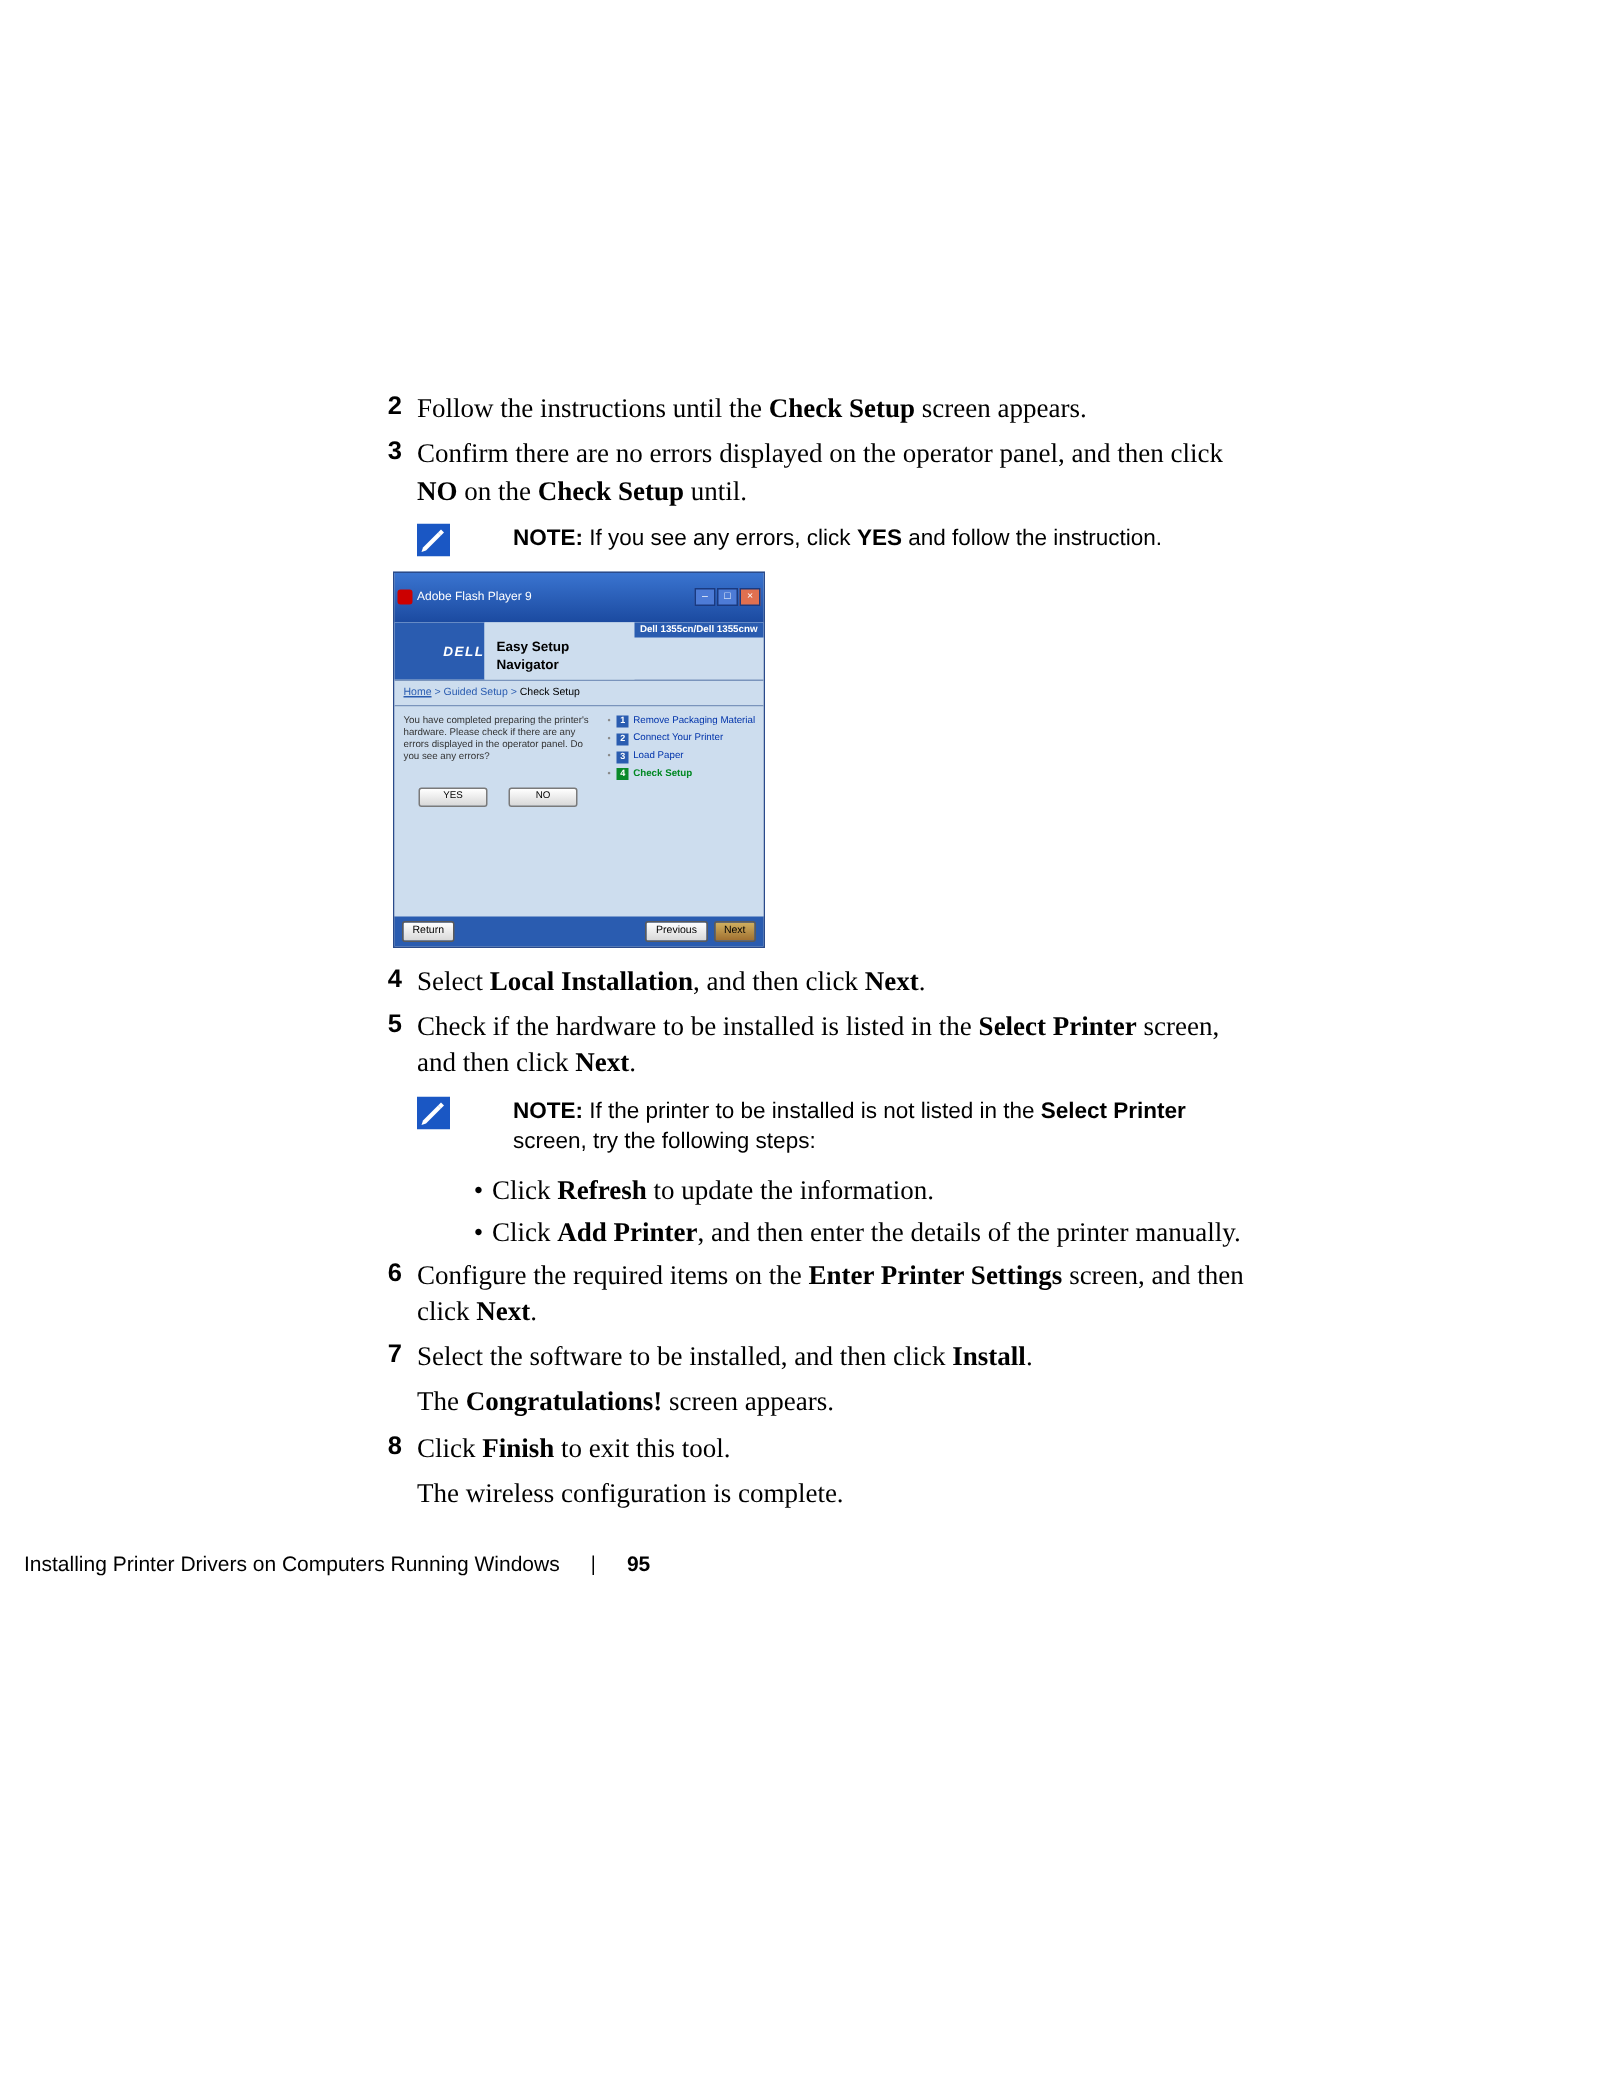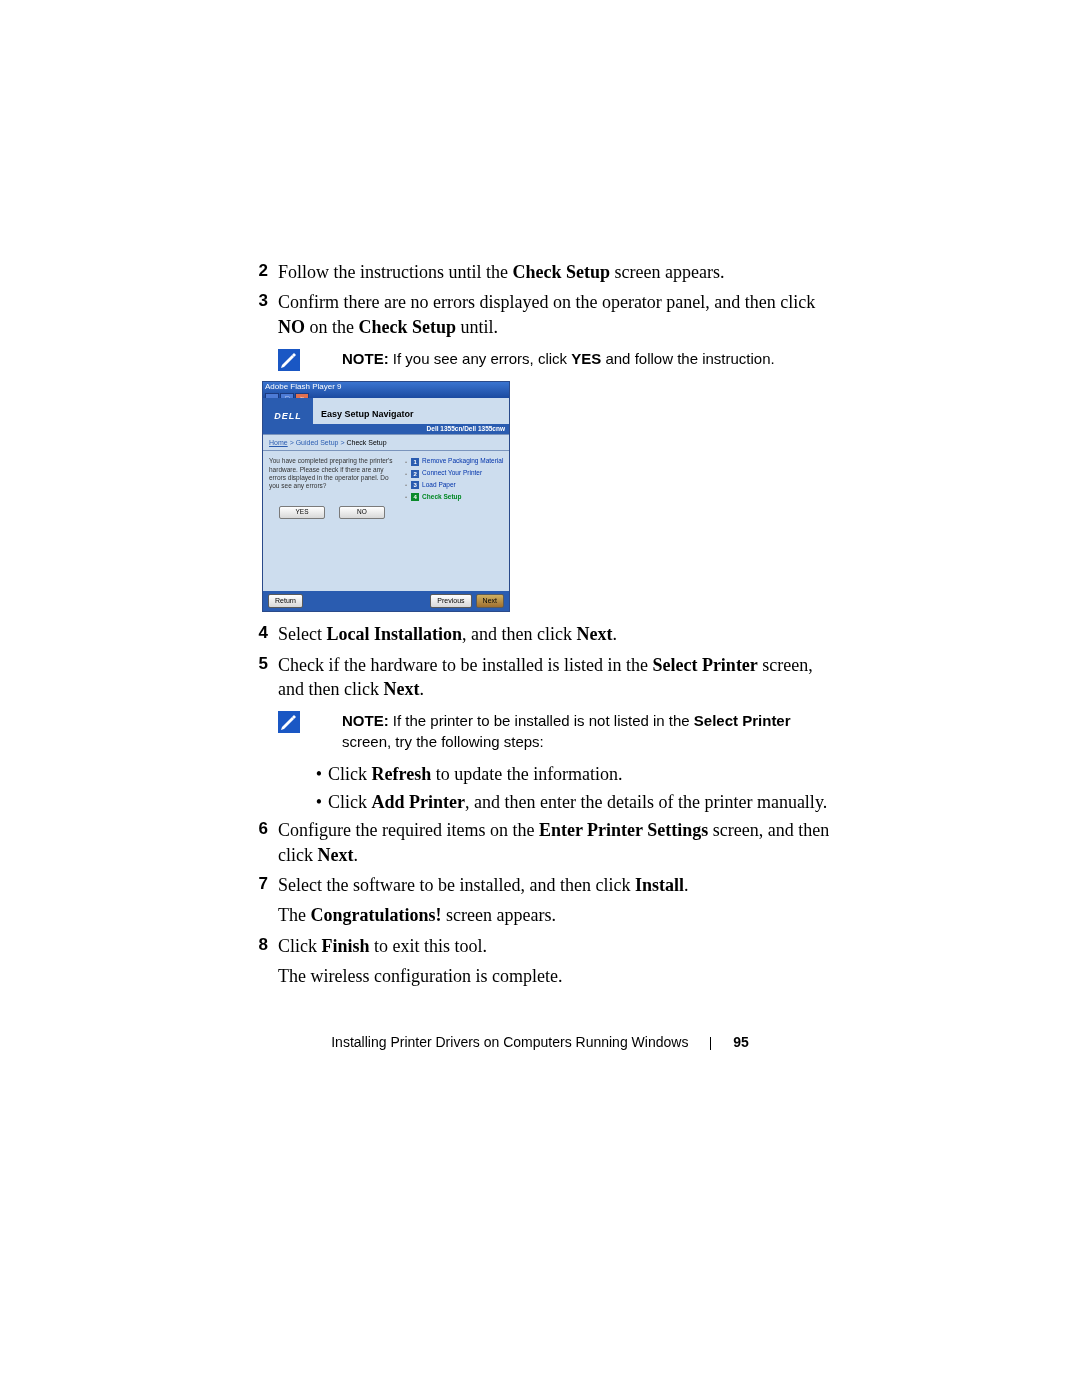--- a/index.html
+++ b/index.html
@@ -98,12 +98,11 @@
   .titlebar {
     background: linear-gradient(#3a74d0, #1b4aa0);
     color: #fff;
-    height: 16px;
-    display: flex;
-    align-items: flex-start;
+    height: 33px;
+    display: flex;
+    align-items: center;
     padding: 0 2px;
     font-size: 8px;
-    flex-direction: column;
   }
   .titlebar .flashicon {
     width: 10px;

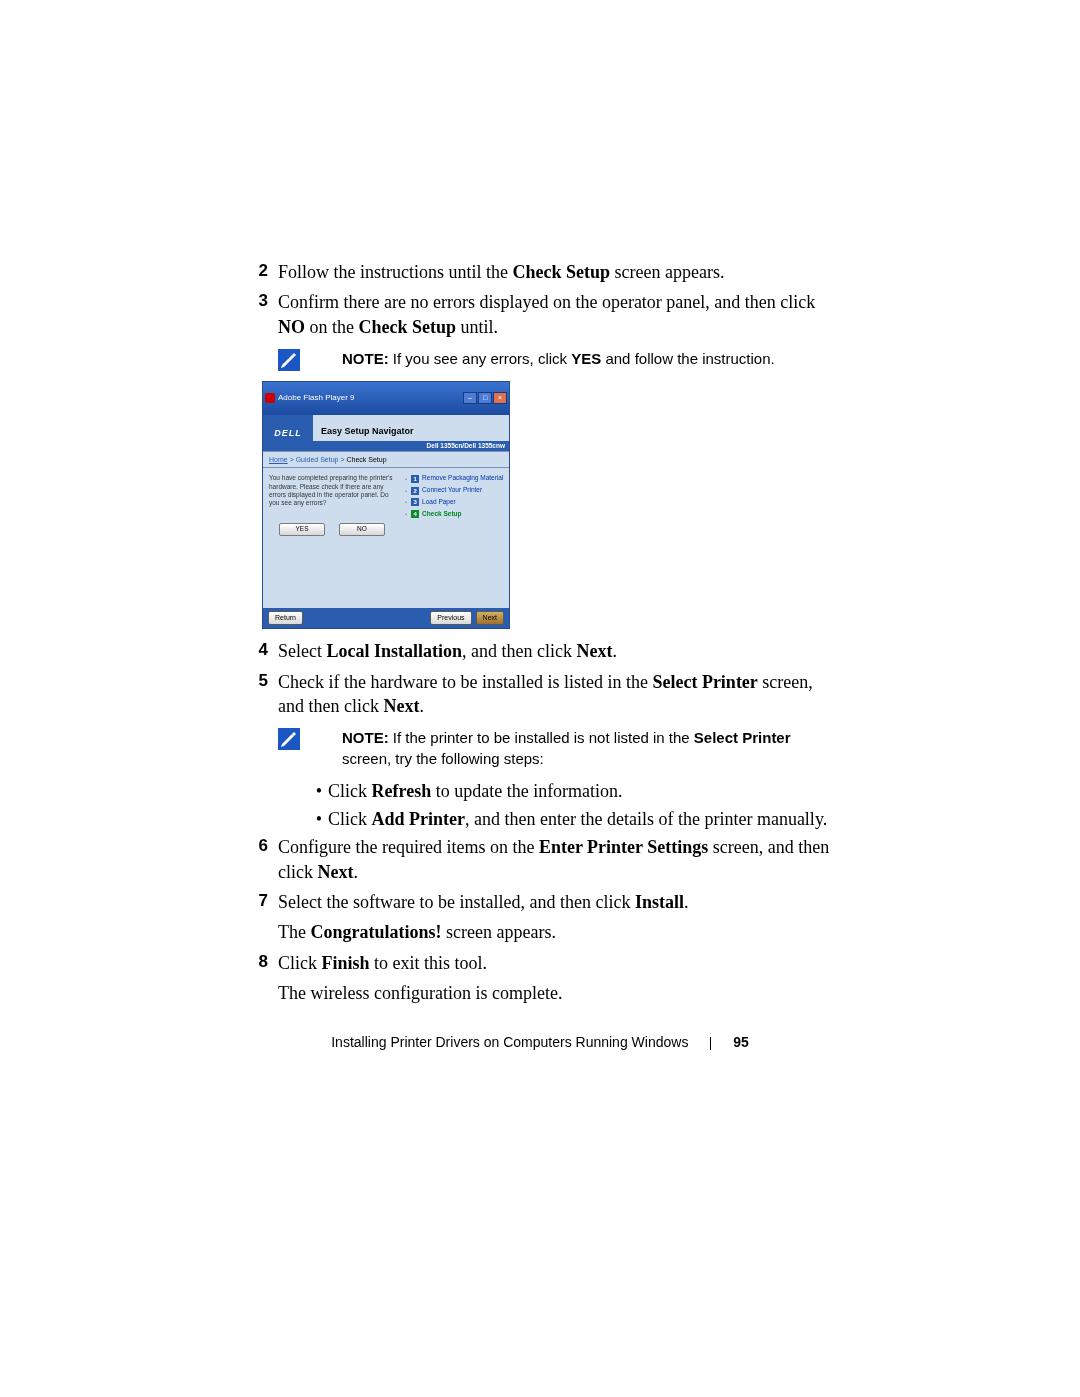--- a/index.html
+++ b/index.html
@@ -126,11 +126,11 @@
   .winbtn.close { background: #e07050; }
   .header-row { display: flex; background: #cdddee; border-bottom: 1px solid #7a94bc; }
   .dell-cell {
-    width: 50px;
+    width: 60px;
     background: #2a5cb0;
     display: flex;
     align-items: center;
-    justify-content: center;
+    justify-content: flex-end;
   }
   .dell-logo {
     color: #fff;

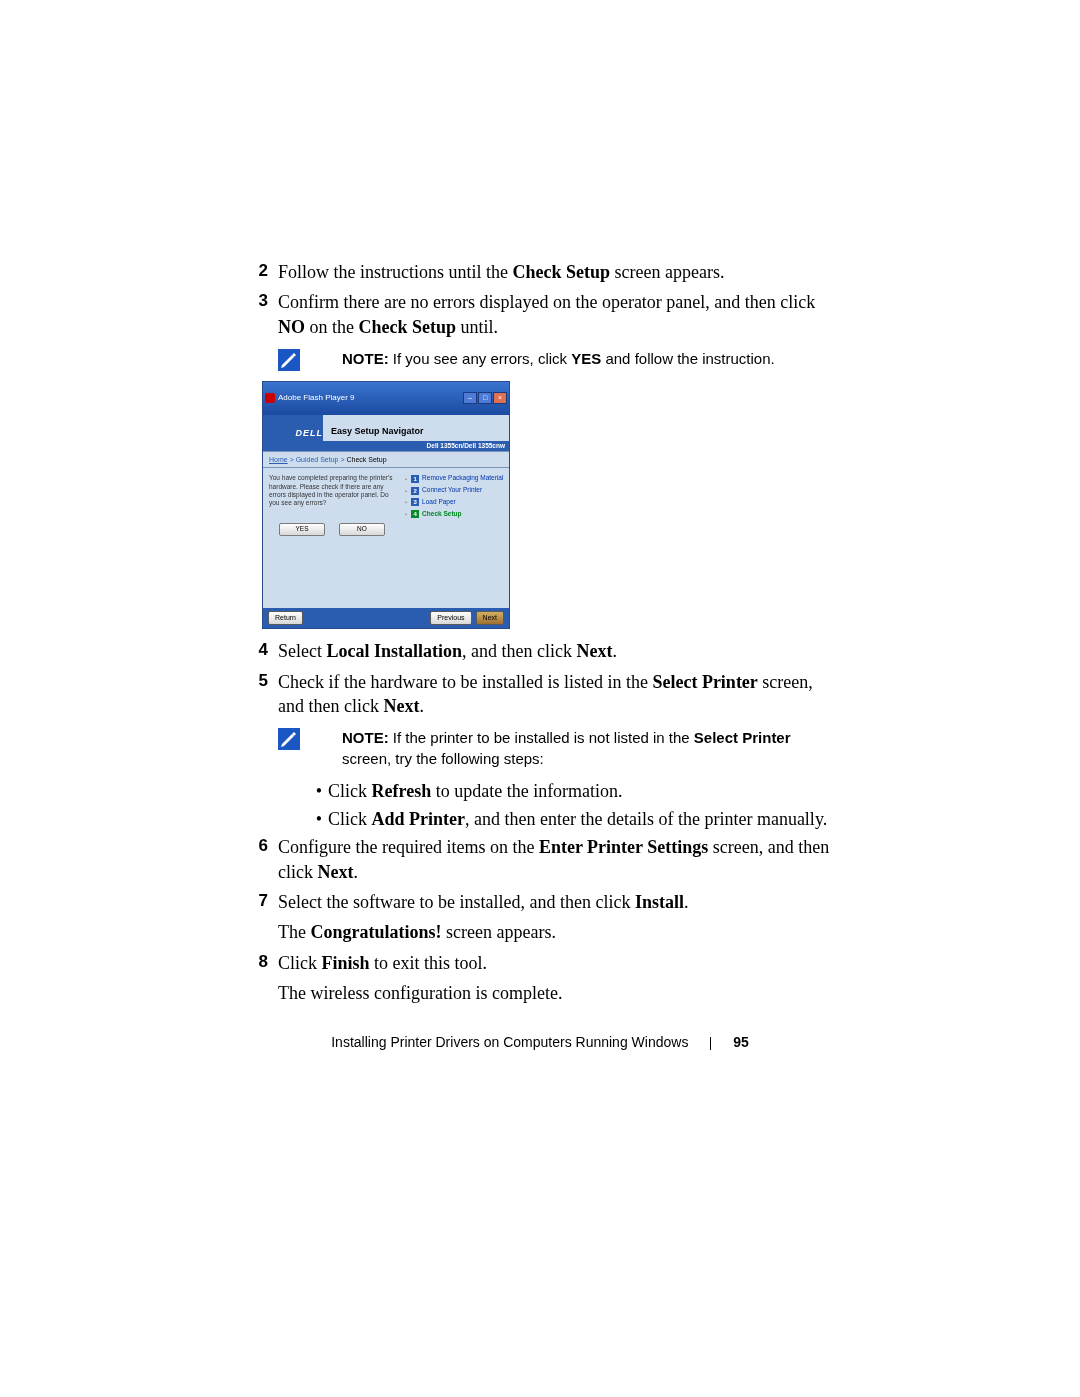--- a/index.html
+++ b/index.html
@@ -142,7 +142,7 @@
   .nav-cell {
     flex: 1;
     display: flex;
-    flex-direction: column;
+    flex-direction: row;
   }
   .nav-title {
     flex: 1;

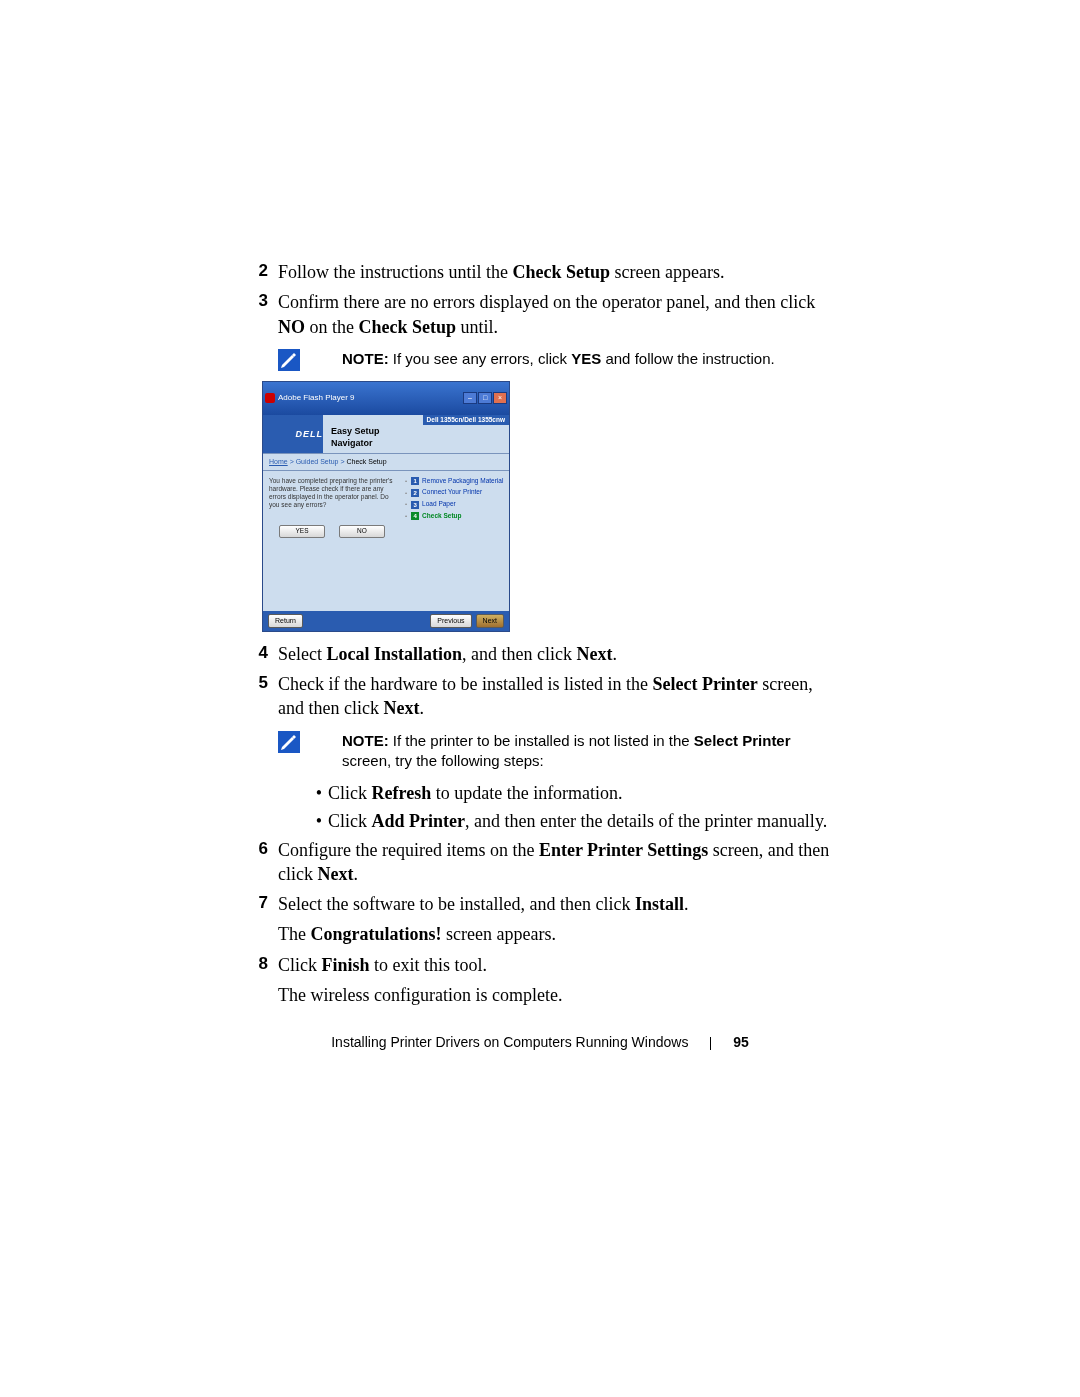--- a/index.html
+++ b/index.html
@@ -68,9 +68,8 @@
   .footer {
     position: absolute;
     bottom: 345px;
-    left: 0;
+    left: 16px;
     right: 0;
-    text-align: center;
     font-family: Arial, Helvetica, sans-serif;
     font-size: 14px;
   }

